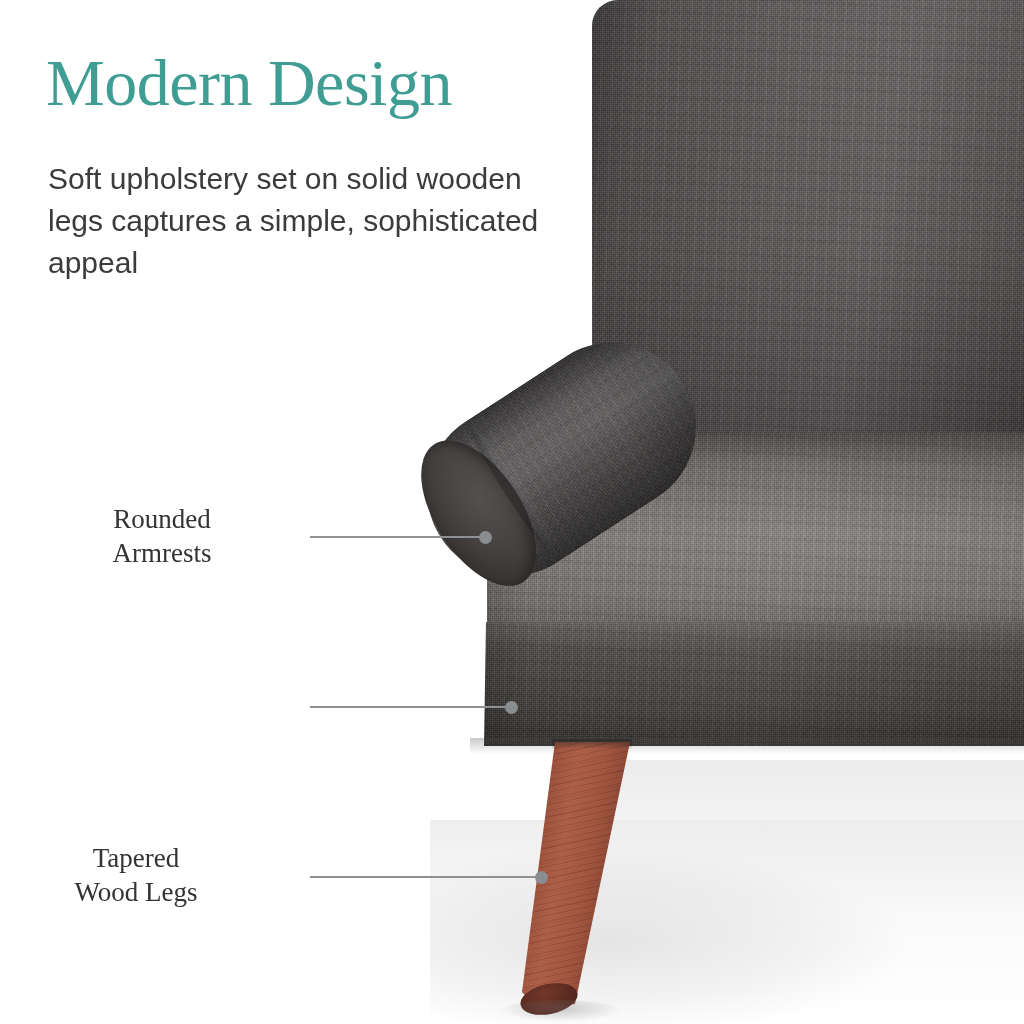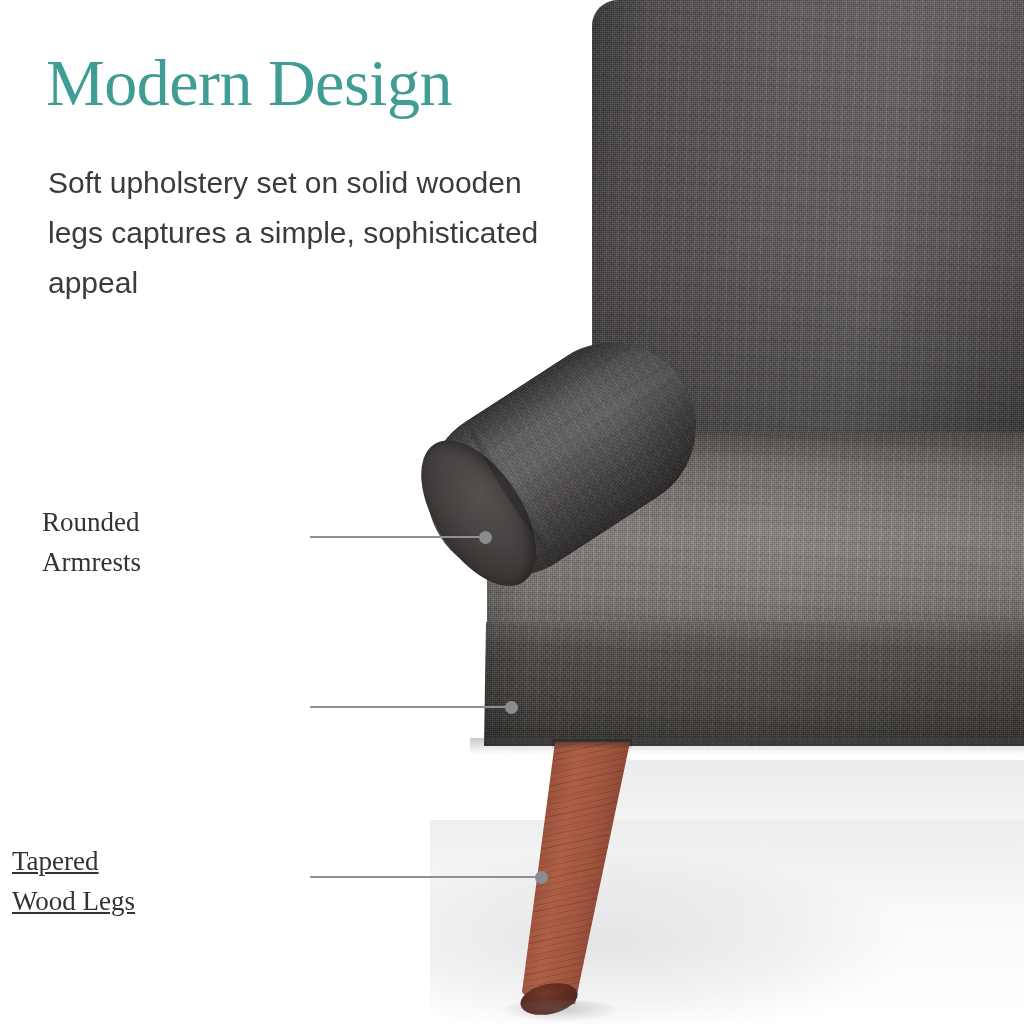--- a/index.html
+++ b/index.html
@@ -53,7 +53,7 @@
     font-family: "Liberation Sans", sans-serif;
     font-weight: 300;
     font-size: 30px;
-    line-height: 50px;
+    line-height: 42px;
     color: #3b3b3b;
   }
 

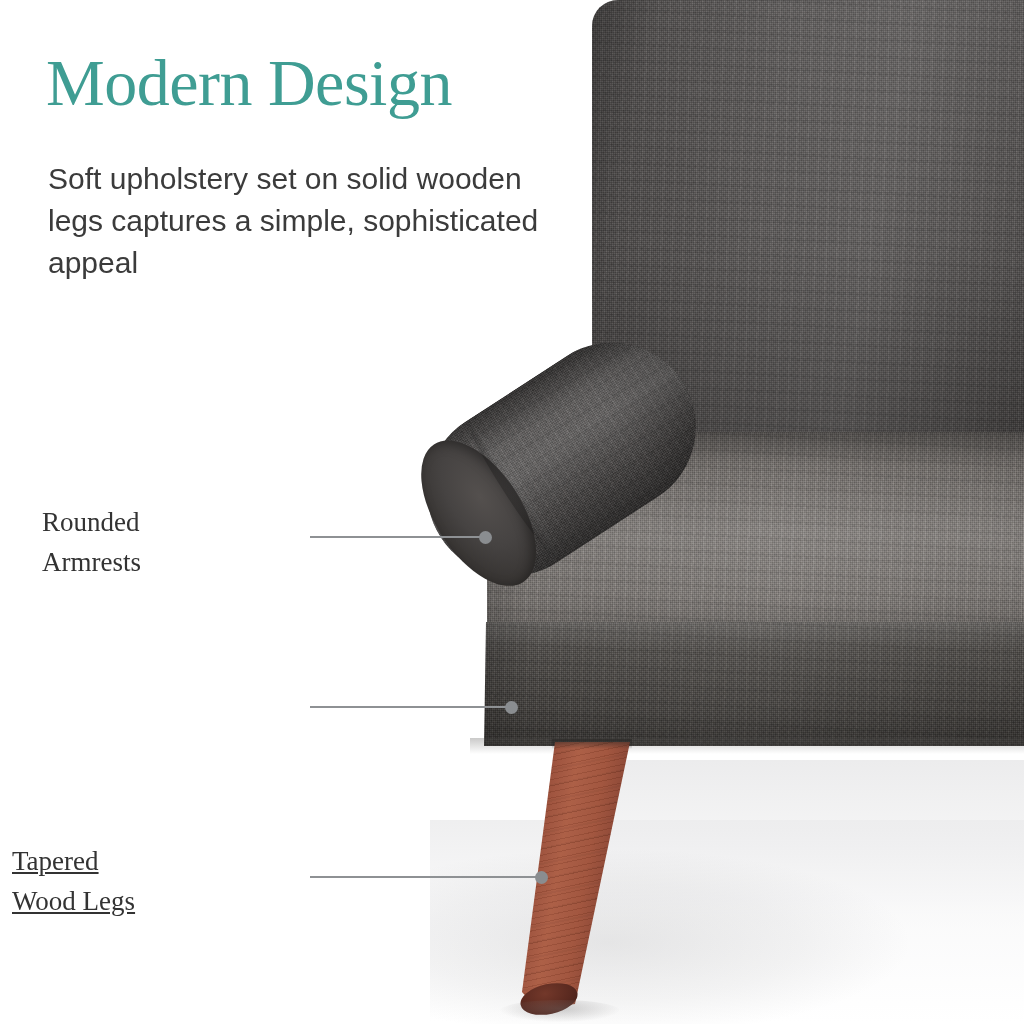--- a/index.html
+++ b/index.html
@@ -62,9 +62,9 @@
     position: absolute;
     font-family: "Liberation Serif", serif;
     font-size: 27px;
-    line-height: 40px;
+    line-height: 34px;
     color: #333333;
-    text-align: left;
+    text-align: center;
     white-space: pre-line;
   }
   .leader-line {

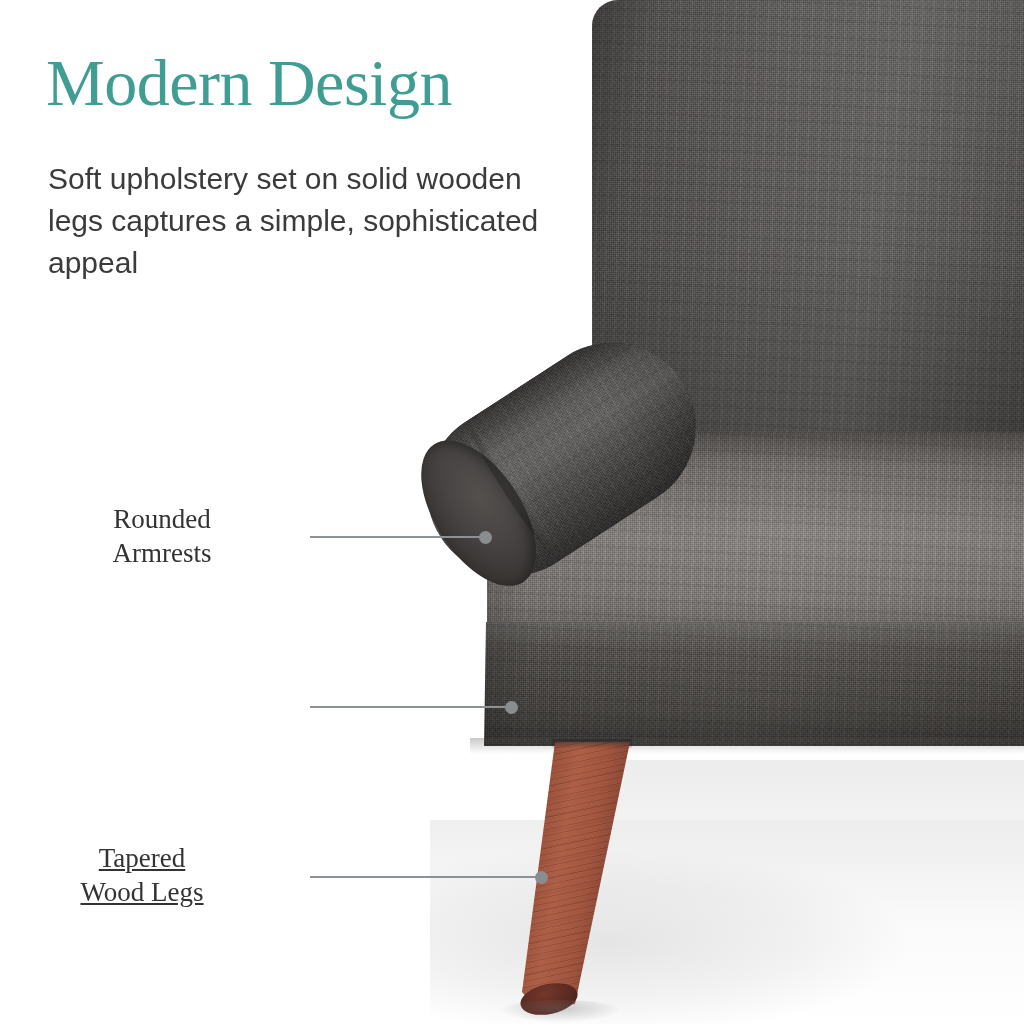--- a/index.html
+++ b/index.html
@@ -299,7 +299,7 @@
   <div class="leader-line" style="left:310px; top:706px; width:202px;"></div>
   <div class="leader-dot" style="left:505px; top:701px;"></div>
 
-  <div class="callout-label" style="left:12px; top:841px; width:260px;text-decoration:underline;">Tapered
+  <div class="callout-label" style="left:6px; top:841px; width:260px;">Tapered
 Wood Legs</div>
   <div class="leader-line" style="left:310px; top:876px; width:232px;"></div>
   <div class="leader-dot" style="left:535px; top:871px;"></div>

